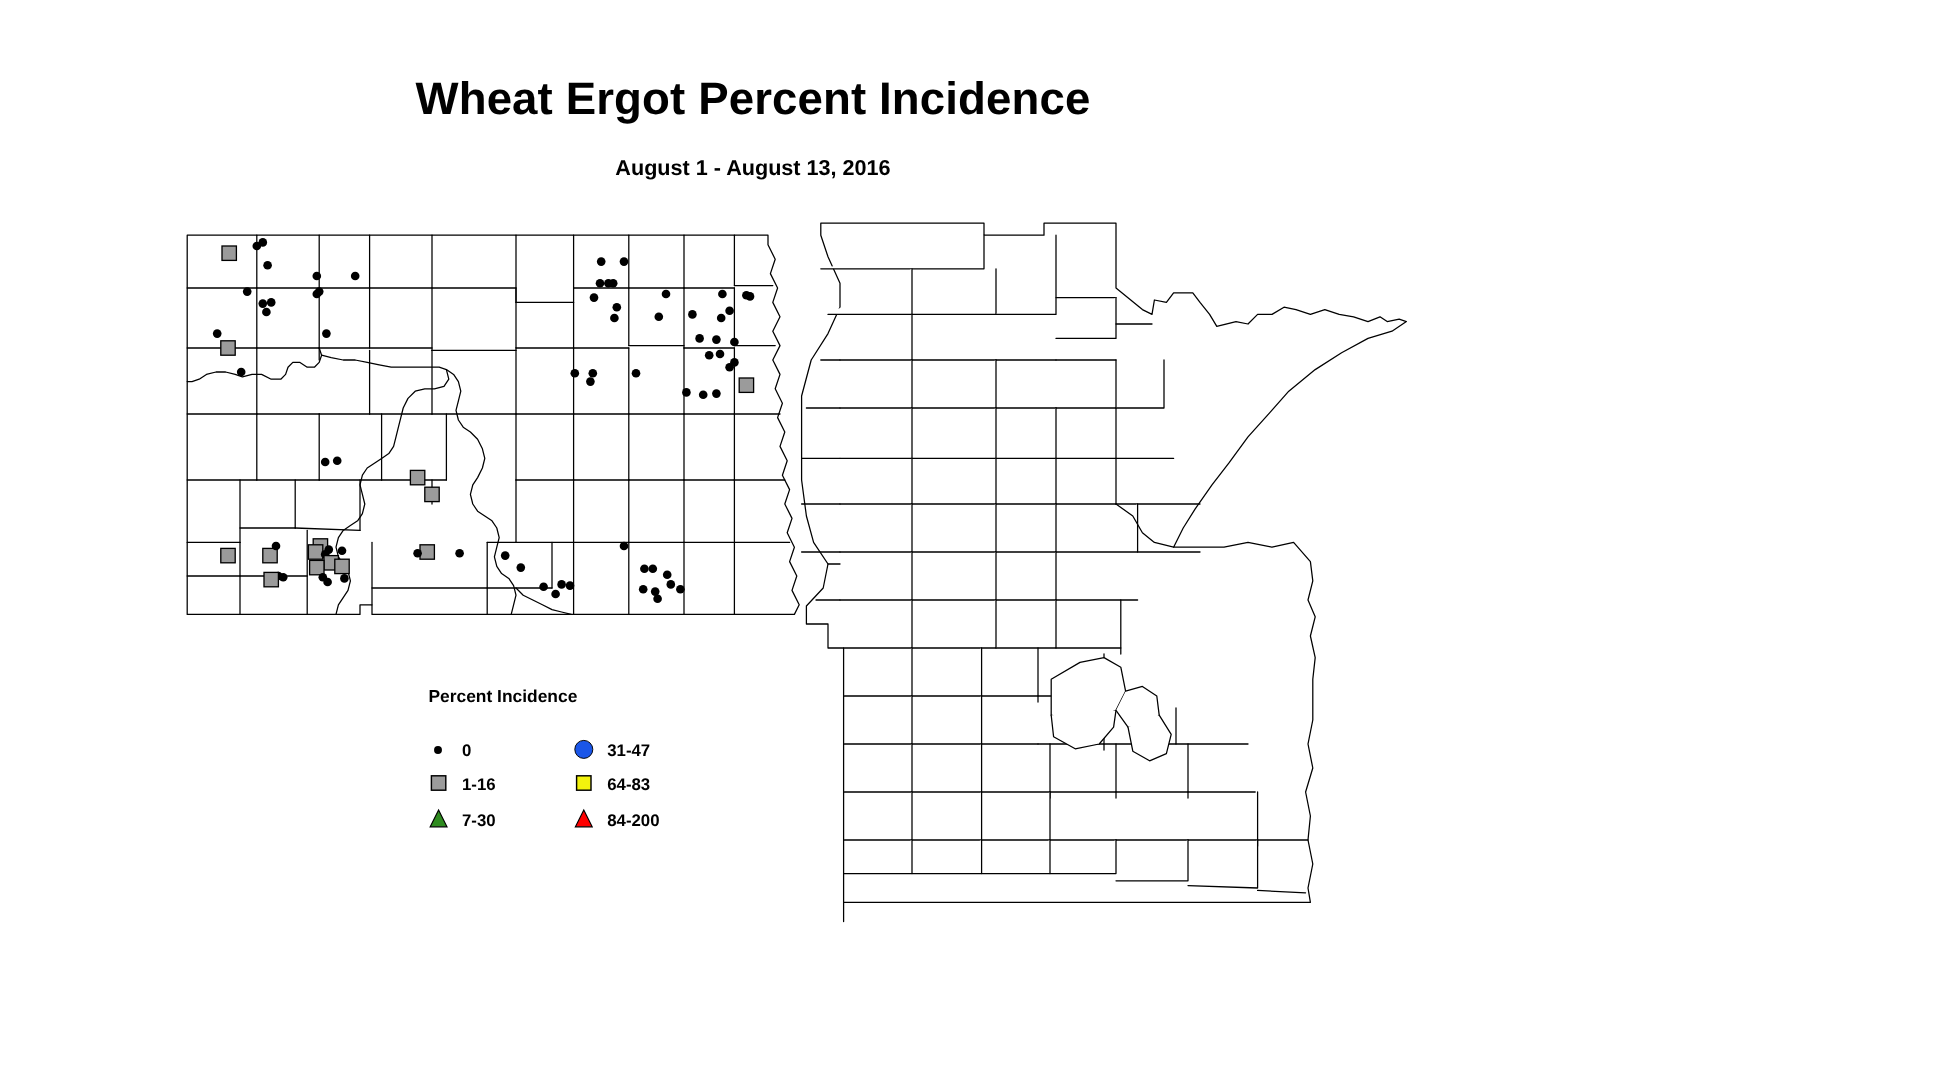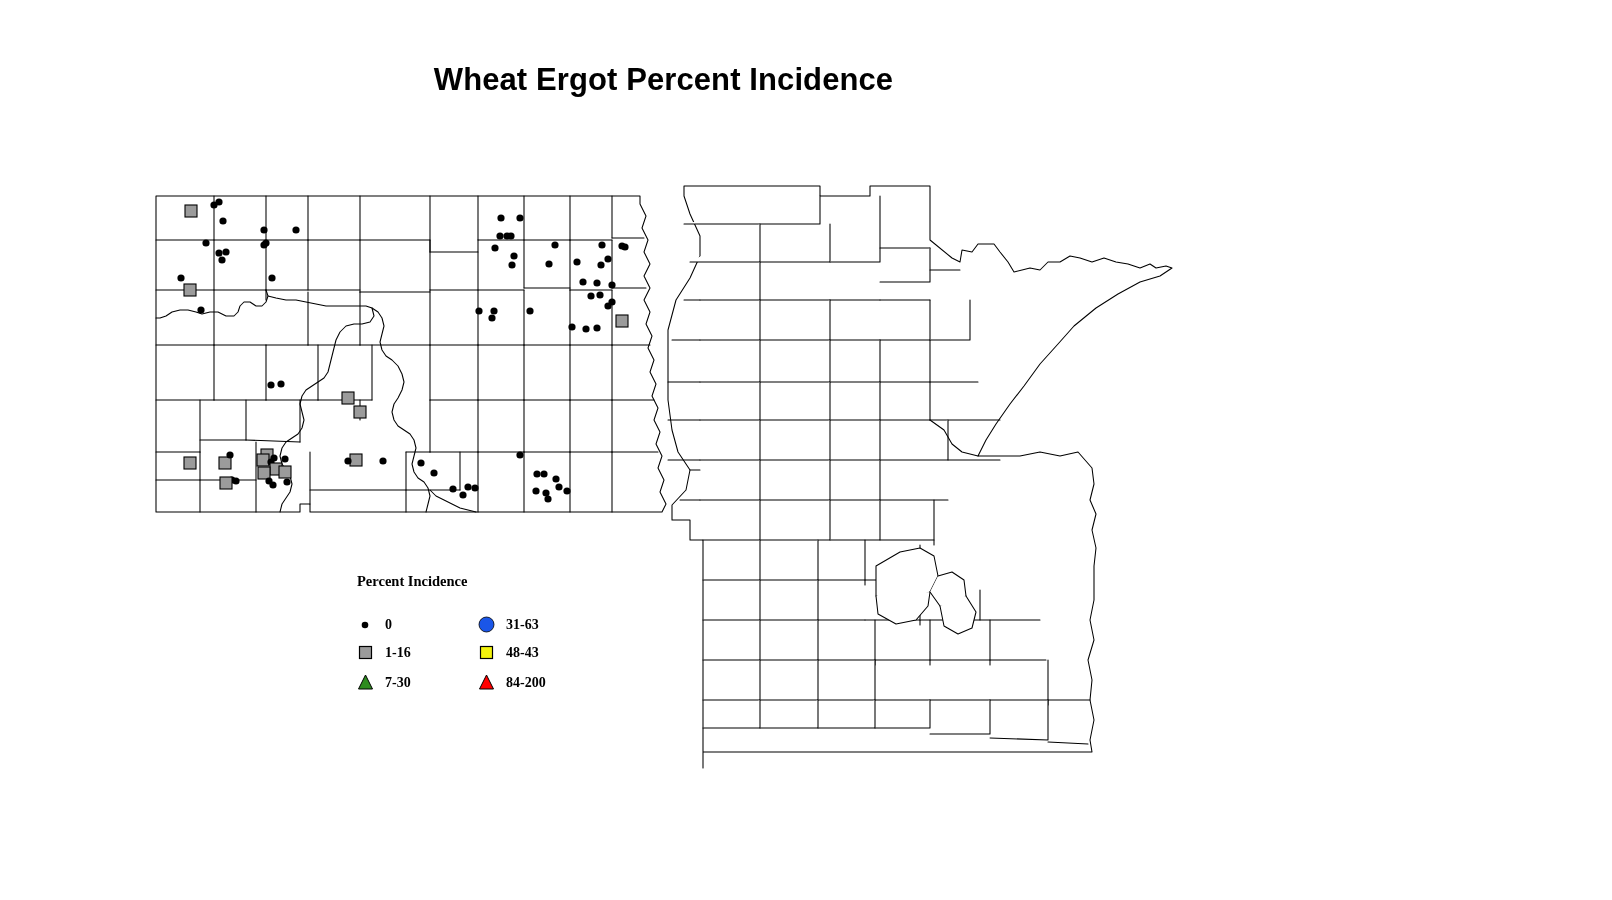--- a/index.html
+++ b/index.html
@@ -8,7 +8,7 @@
   #page{position:relative;width:1612px;height:900px;background:#fff;}
 
   #title{position:absolute;left:0;top:62px;width:1255px;text-align:center;
-         font-size:31px;font-weight:bold;letter-spacing:.1px;padding-left:36px;}
+         font-size:38px;font-weight:bold;letter-spacing:.1px;}
   #subtitle{position:absolute;left:0;top:130px;width:1255px;text-align:center;
             font-size:18px;font-weight:bold;}
 

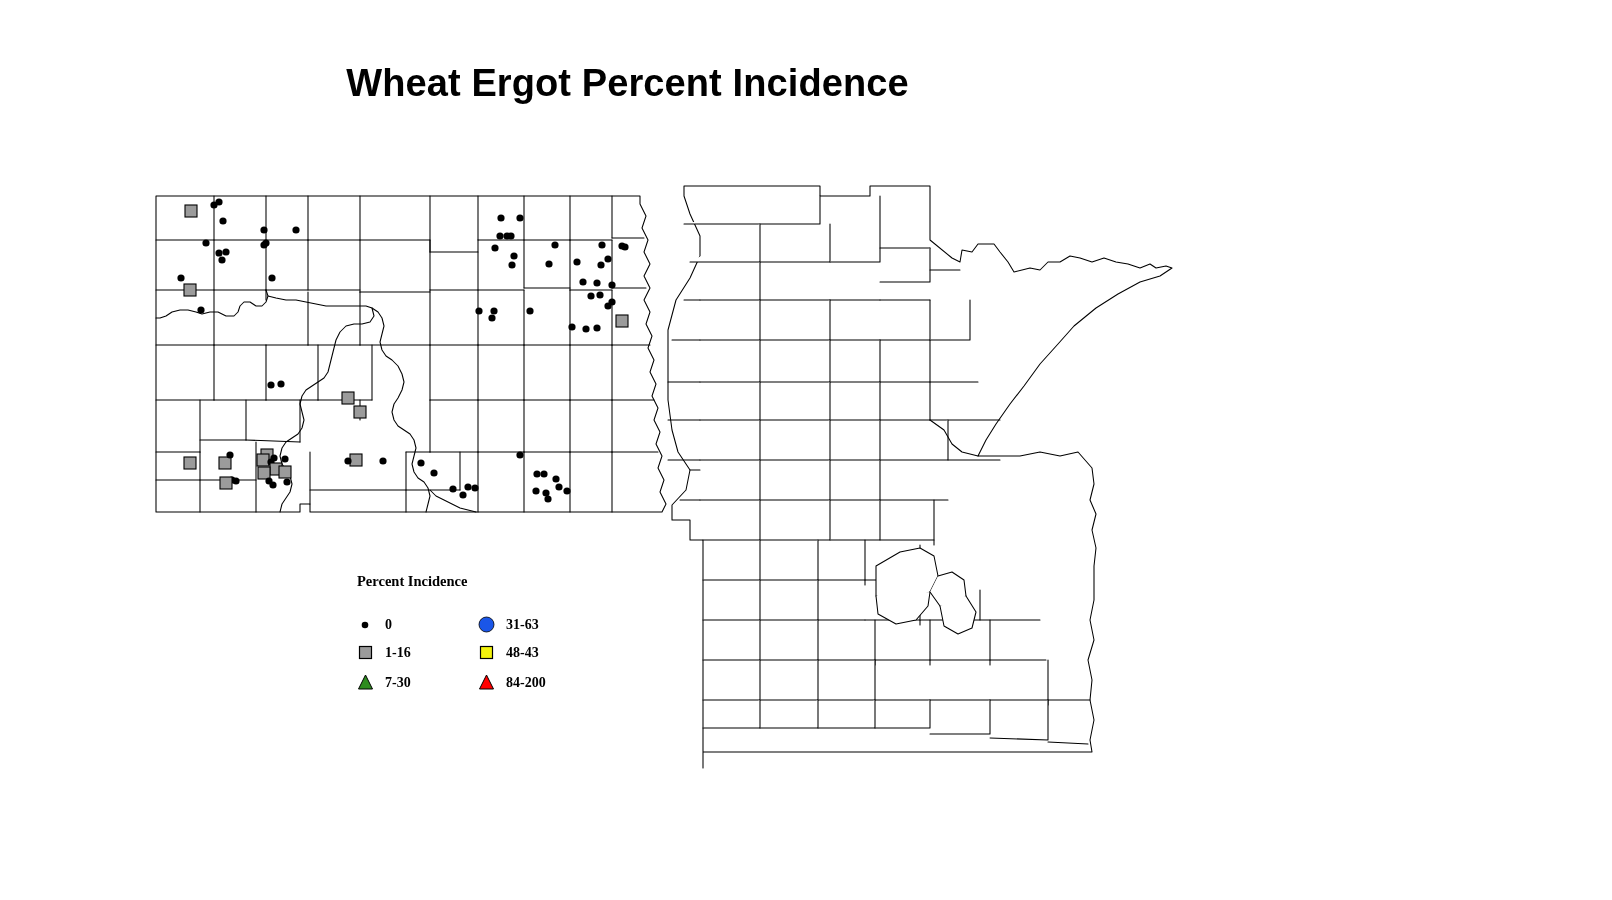--- a/index.html
+++ b/index.html
@@ -35,6 +35,7 @@
 <div id="page">
 
   <div id="title">Wheat Ergot Percent Incidence</div>
+  <div id="subtitle">August 1 - August 13, 2016</div>
 
   <div id="mapwrap">
     <svg width="1612" height="900" viewBox="0 0 1612 900">

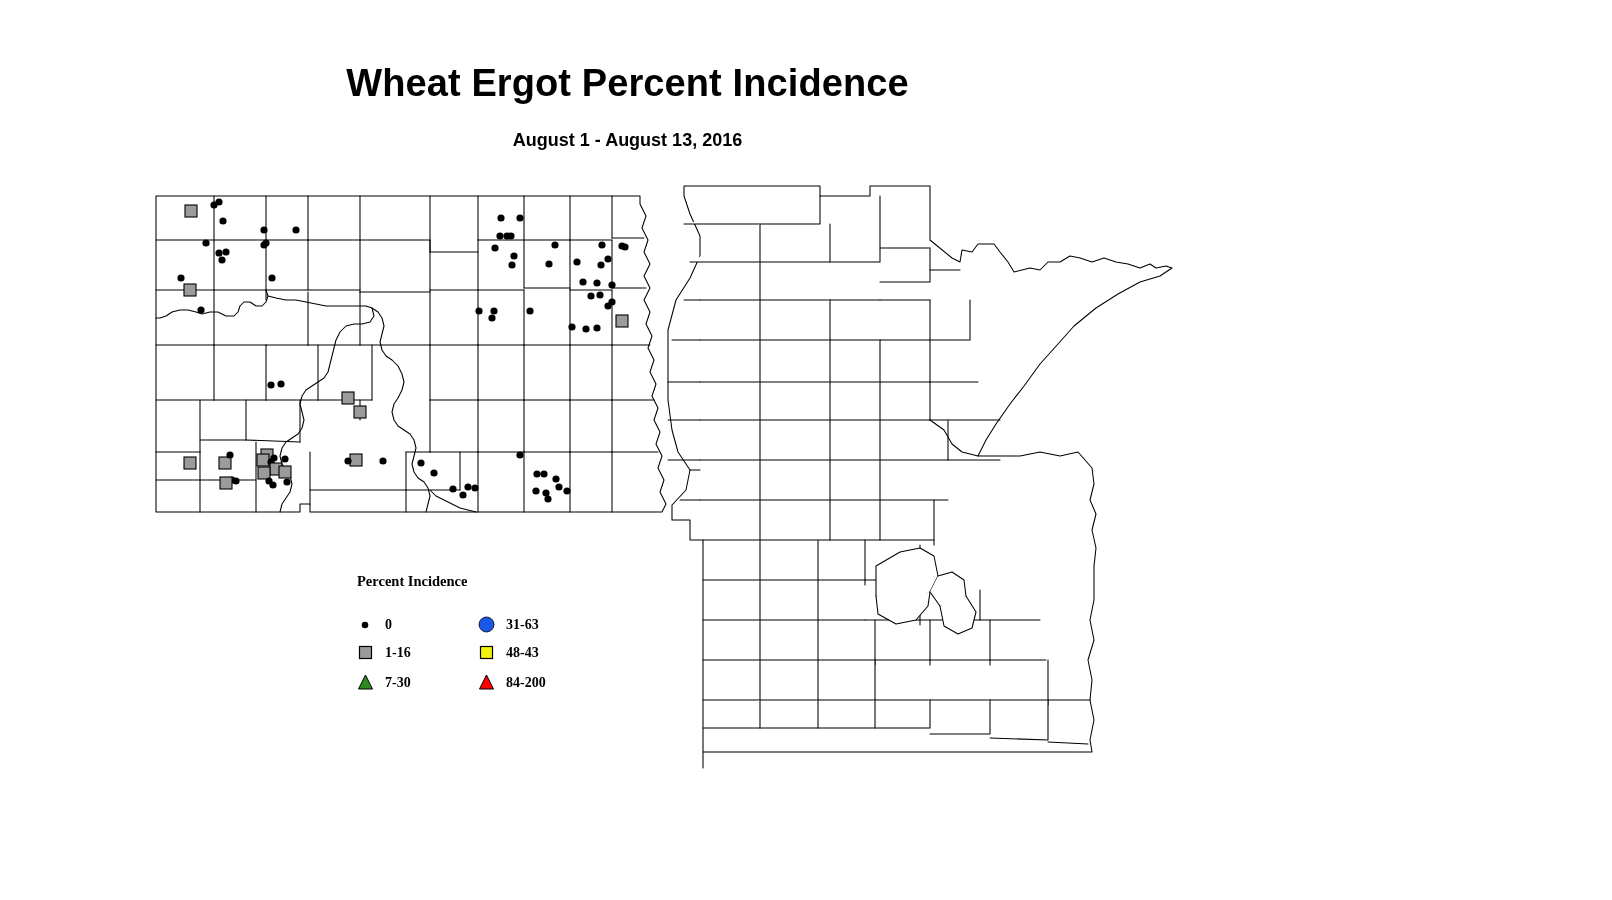--- a/index.html
+++ b/index.html
@@ -22,7 +22,7 @@
   .mk-dot{fill:#000000;}
   .mk-sq{stroke:#000000;stroke-width:1.1;}
 
-  #legend{position:absolute;left:340px;top:568px;width:270px;height:135px;font-family:Liberation Serif, serif;}
+  #legend{position:absolute;left:340px;top:568px;width:270px;height:135px;}
   #legend-title{position:absolute;left:17px;top:5px;font-size:14.5px;font-weight:bold;}
   .lg-row{position:absolute;height:26px;}
   .lg-label{position:absolute;left:28px;top:3px;font-size:14px;

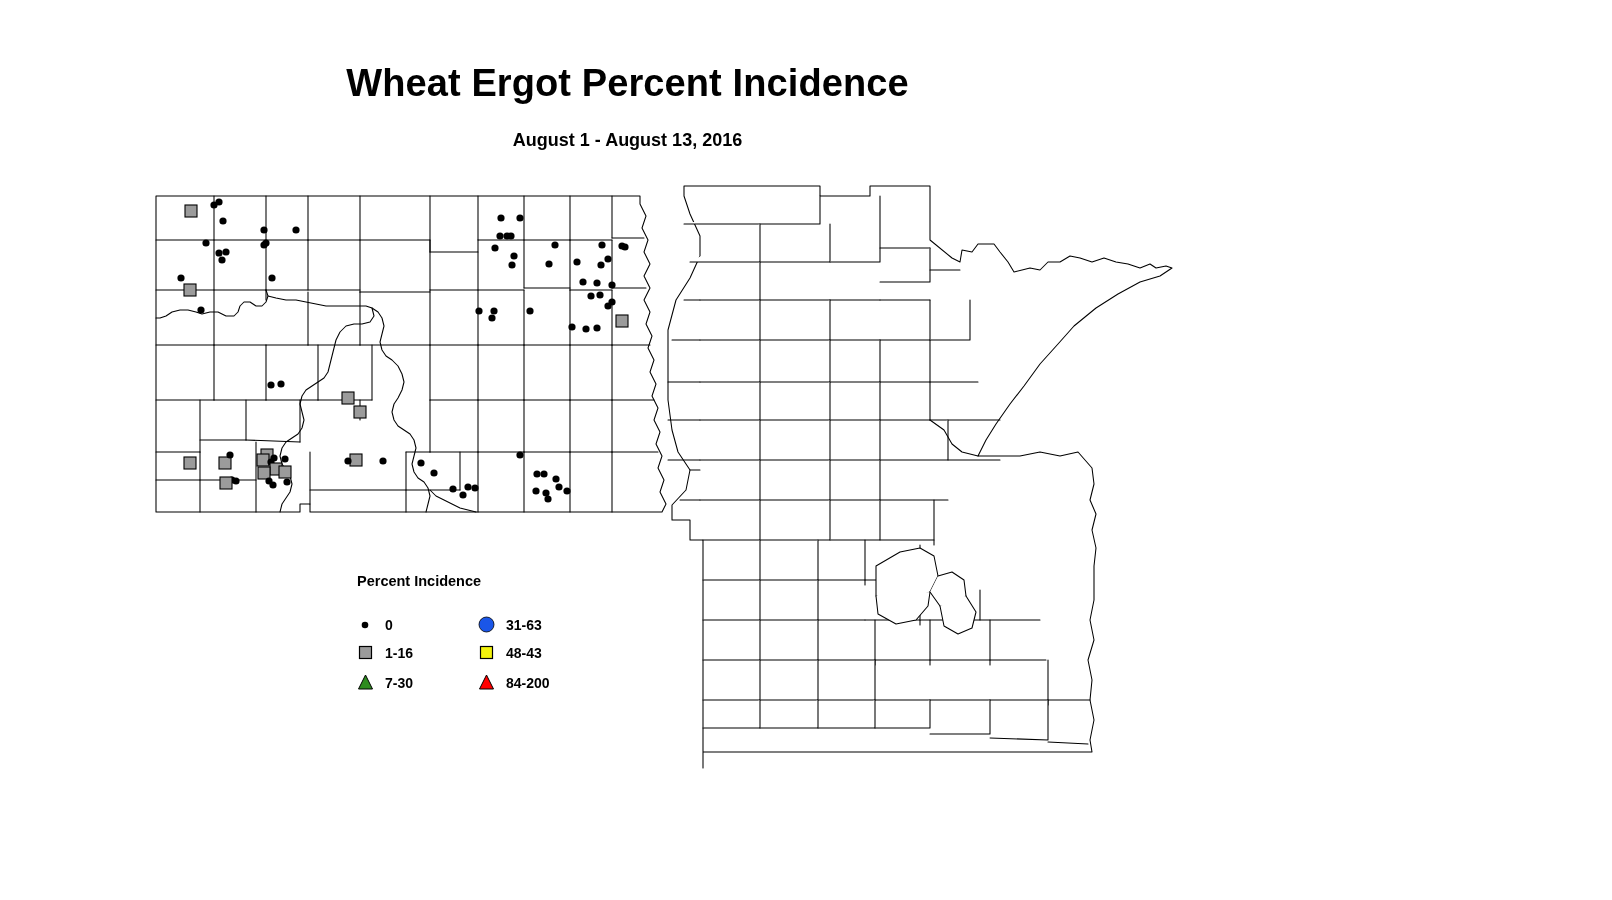--- a/index.html
+++ b/index.html
@@ -428,7 +428,7 @@
               <circle cx="8.5" cy="10.5" r="7.5" fill="#1A56E8" stroke="#000" stroke-width="0.8"></circle>
             </svg>
           </div>
-          <div class="lg-label">31-63</div>
+          <div class="lg-label">31-47</div>
         </div>
         <div class="lg-row" style="left: 138px; top: 74px;">
           <div class="lg-sym">

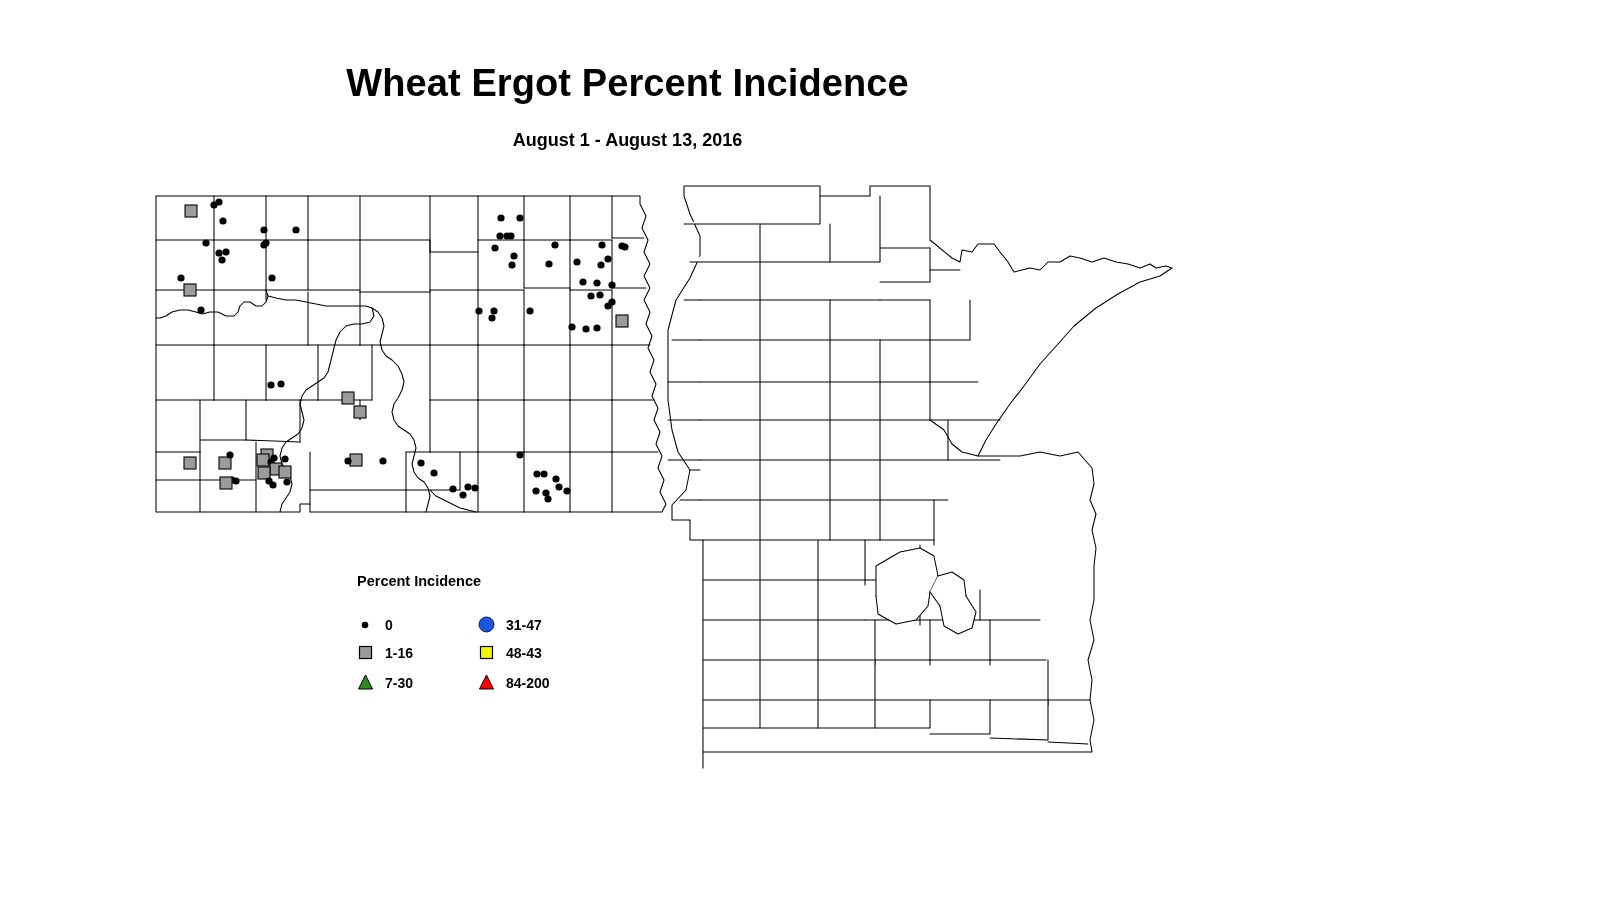--- a/index.html
+++ b/index.html
@@ -436,7 +436,7 @@
               <rect x="2.5" y="4.5" width="12" height="12" fill="#F2F20D" stroke="#000" stroke-width="1.2"></rect>
             </svg>
           </div>
-          <div class="lg-label">48-43</div>
+          <div class="lg-label">64-83</div>
         </div>
         <div class="lg-row" style="left: 138px; top: 104px;">
           <div class="lg-sym">

